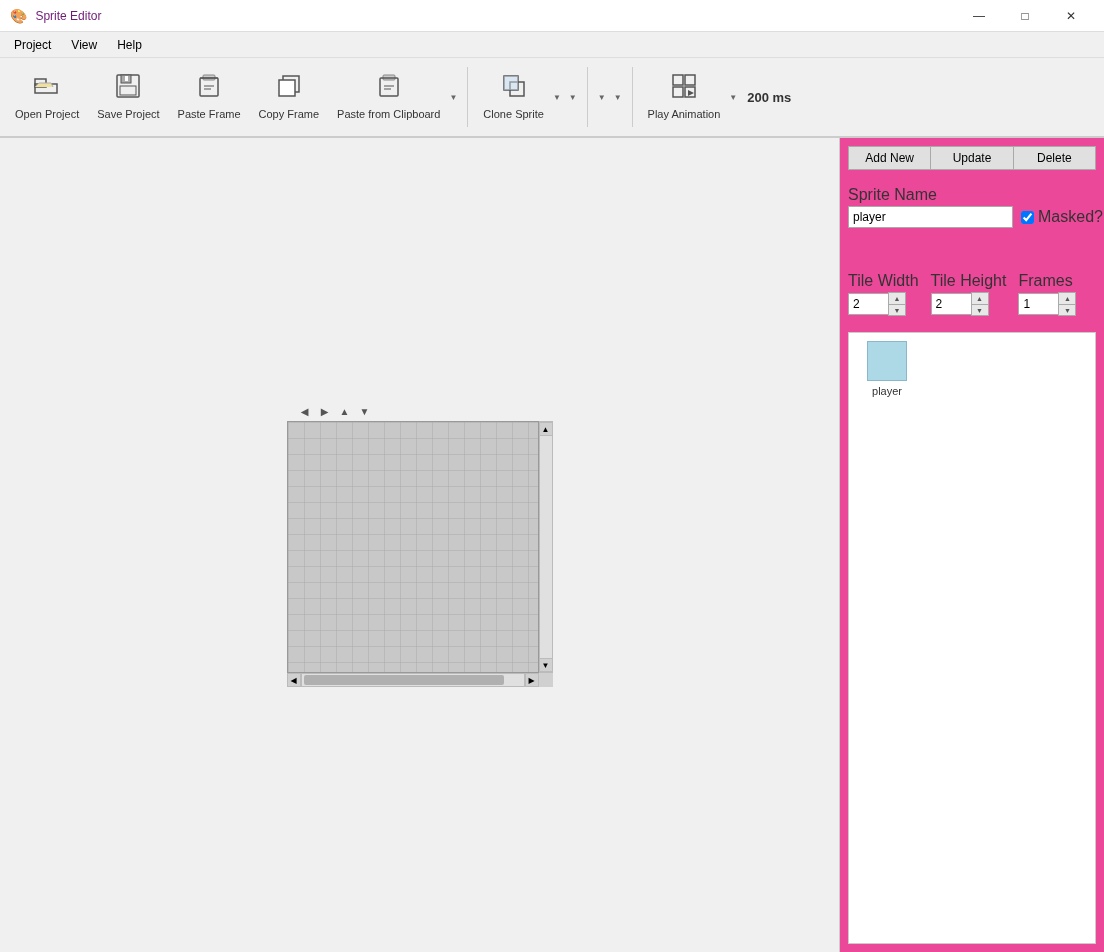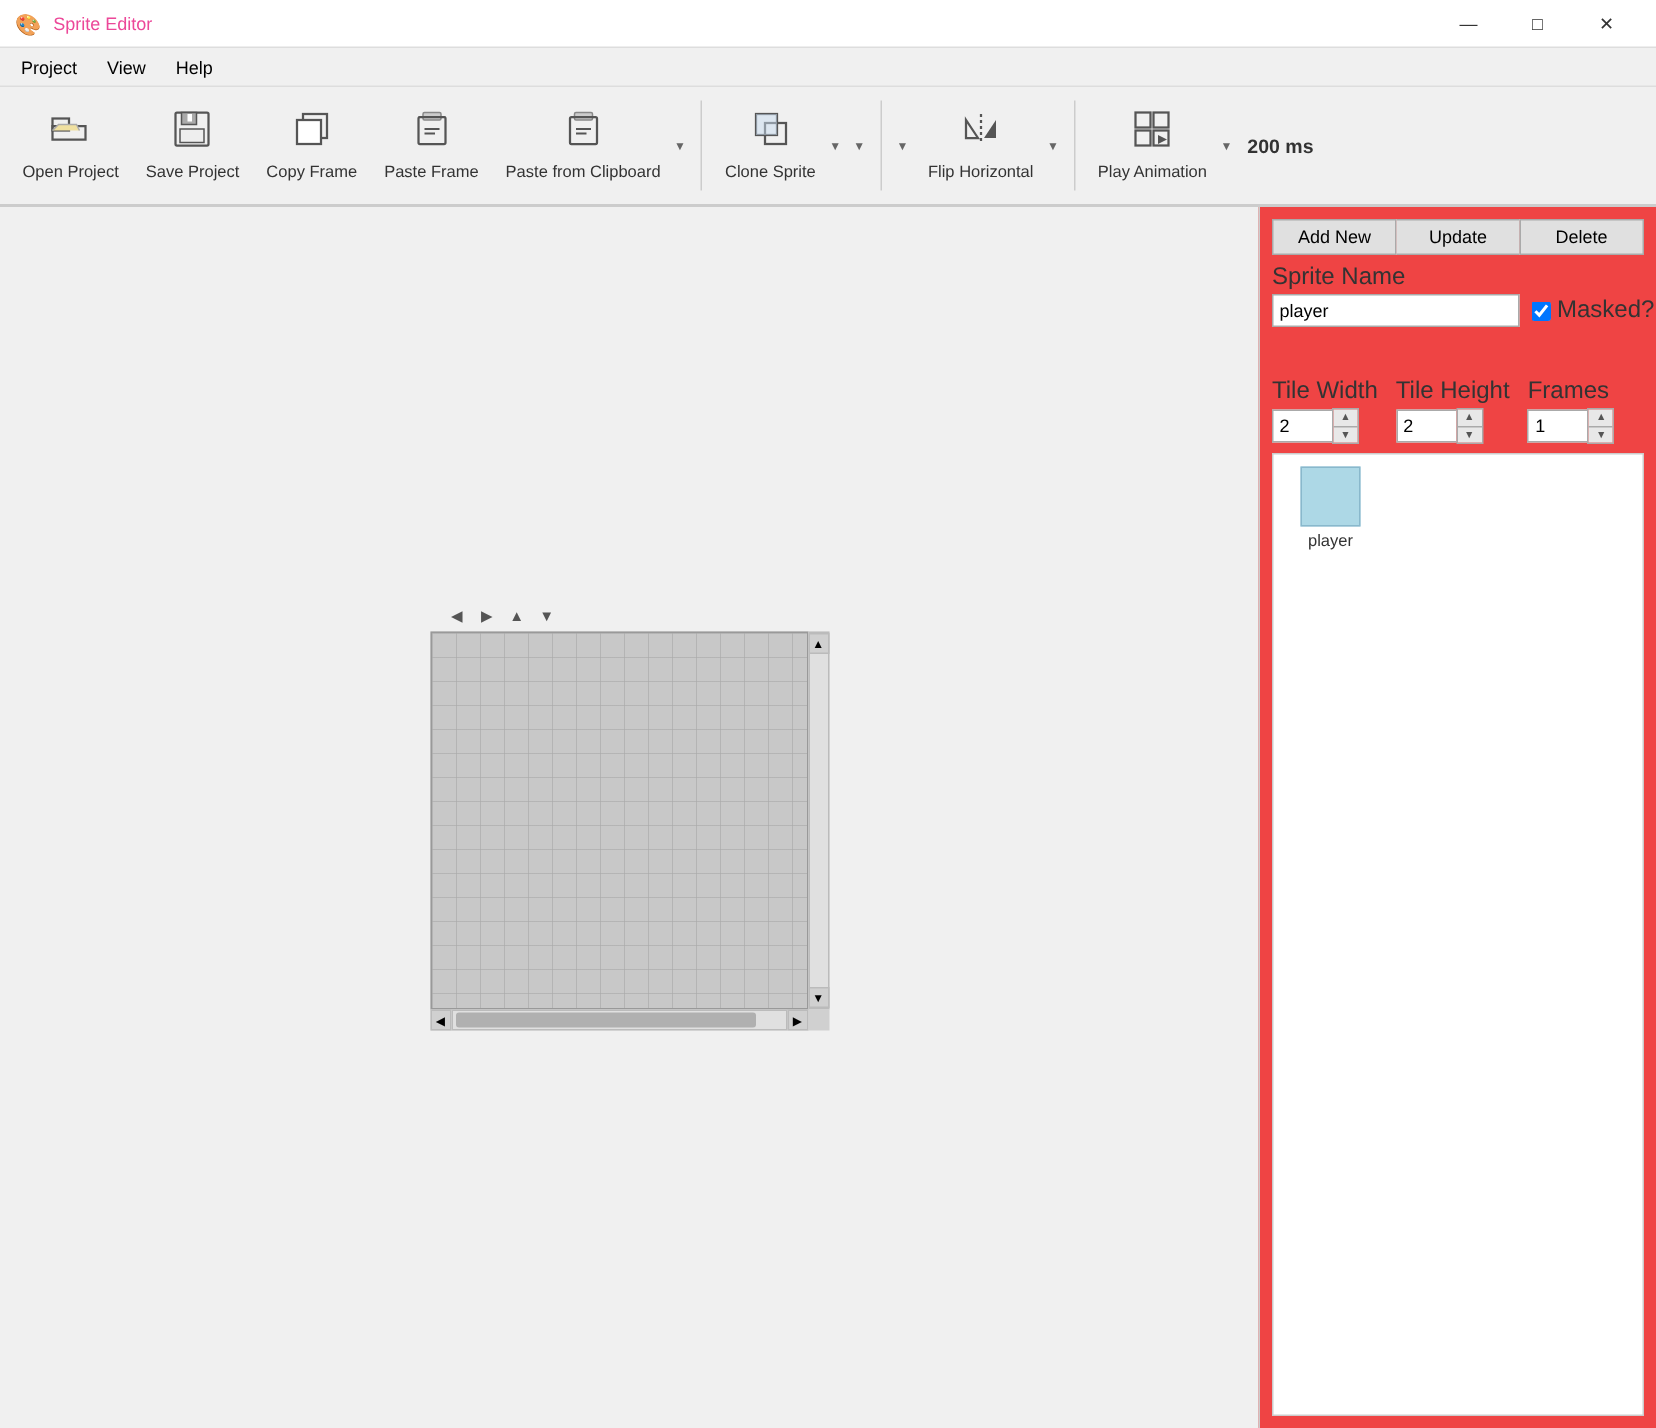--- a/index.html
+++ b/index.html
@@ -354,7 +354,7 @@
 
 <div id="titlebar">
   <span style="font-size:14px;">🎨</span>
-  <span style="font-size:12px; color:#ec4899; flex:1;">Sprite Editor</span>
+  <span style="font-size:12px; color:#701a75; flex:1;">Sprite Editor</span>
   <div style="display:flex;">
     <button class="titlebar-btn">—</button>
     <button class="titlebar-btn">□</button>

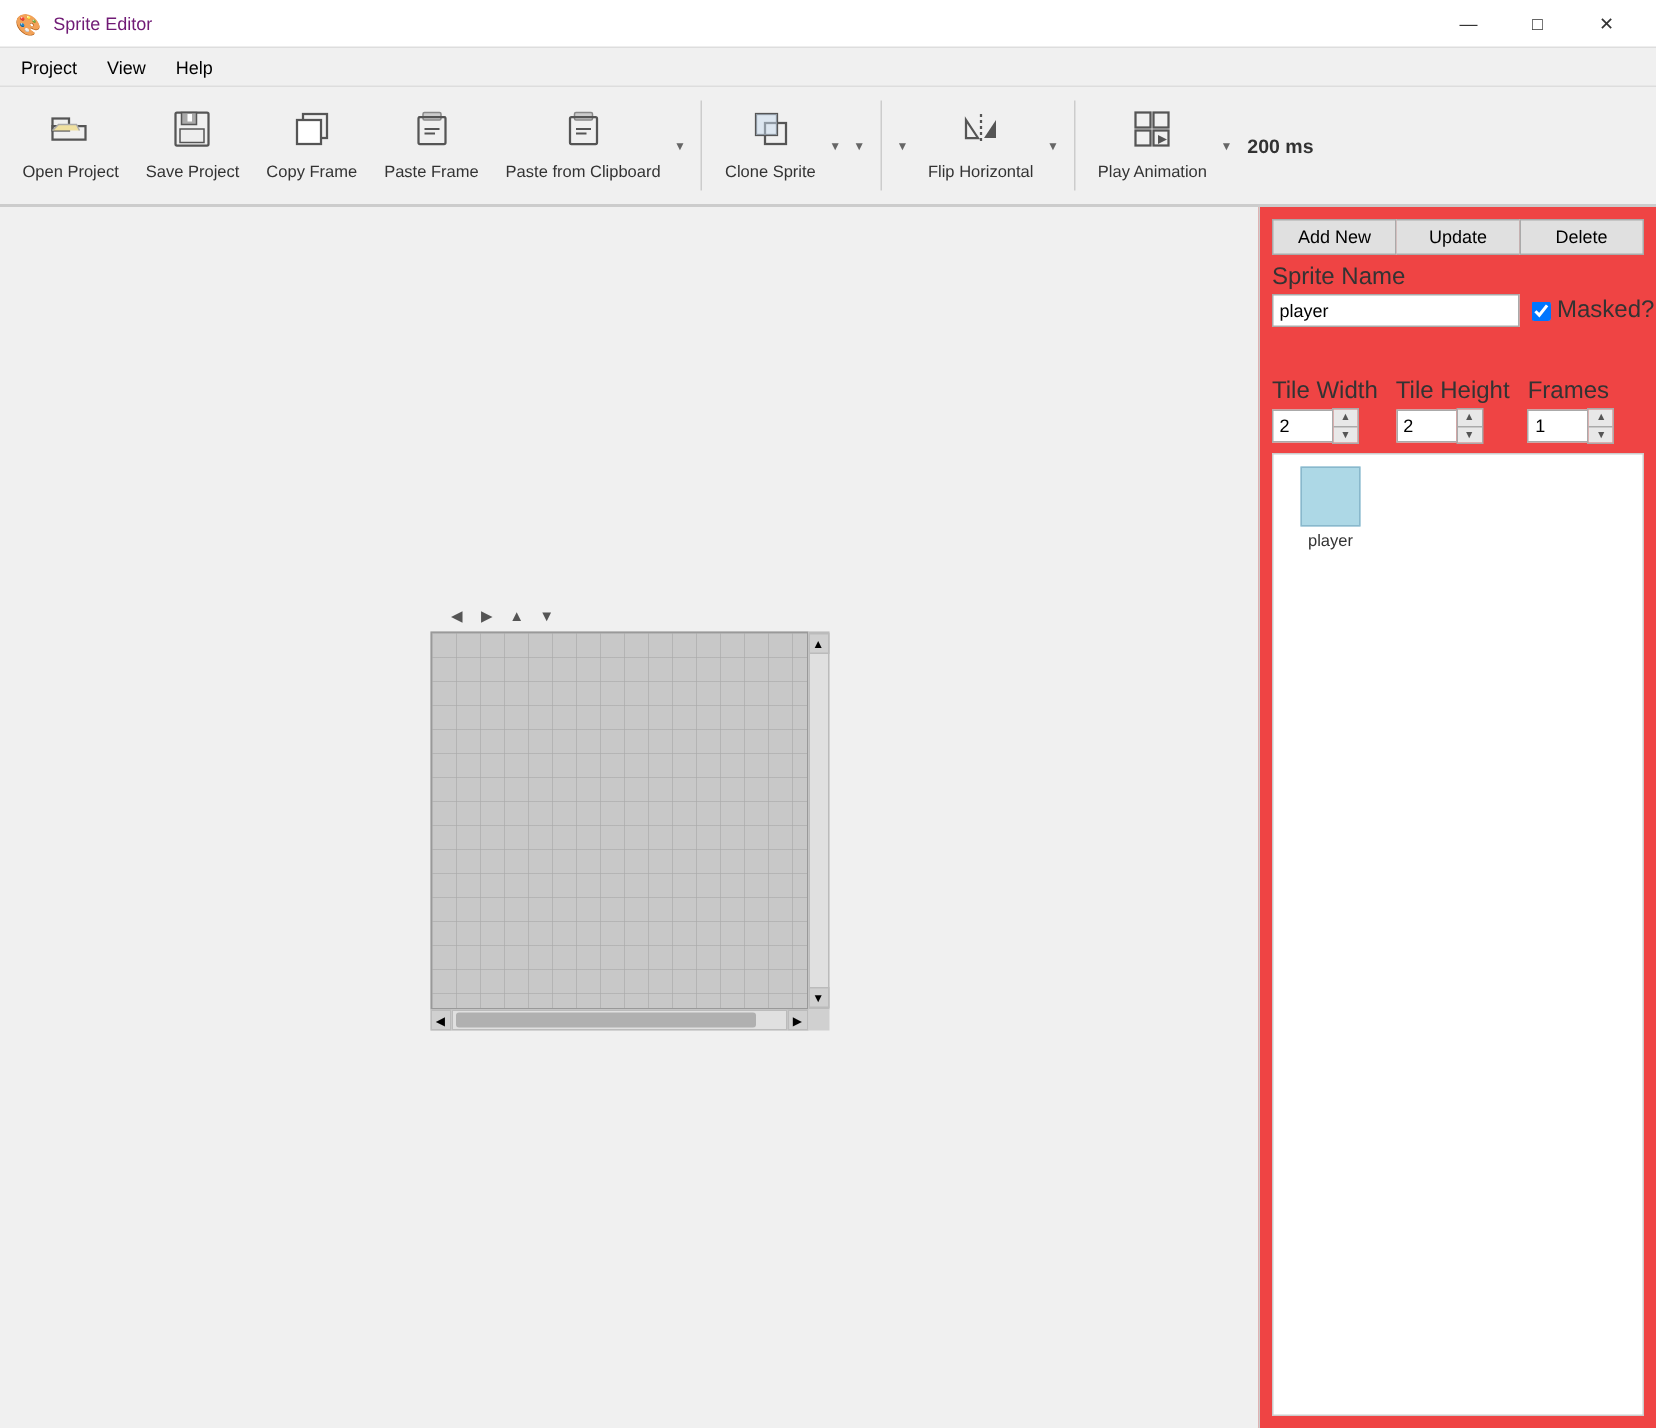--- a/index.html
+++ b/index.html
@@ -396,16 +396,6 @@
   <div class="toolbar-btn">
     <span class="toolbar-icon">
       <svg width="28" height="28" viewBox="0 0 28 28">
-        <rect x="8" y="4" width="16" height="16" fill="none" stroke="#555" stroke-width="1.5"></rect>
-        <rect x="4" y="8" width="16" height="16" fill="#fff" stroke="#555" stroke-width="1.5"></rect>
-      </svg>
-    </span>
-    <span class="toolbar-label">Copy Frame</span>
-  </div>
-
-  <div class="toolbar-btn">
-    <span class="toolbar-icon">
-      <svg width="28" height="28" viewBox="0 0 28 28">
         <rect x="8" y="3" width="12" height="5" rx="1" fill="#ccc" stroke="#888" stroke-width="1"></rect>
         <rect x="5" y="6" width="18" height="18" rx="1" fill="none" stroke="#555" stroke-width="1.5"></rect>
         <line x1="5" y1="6" x2="23" y2="6" stroke="#555" stroke-width="1"></line>
@@ -413,6 +403,16 @@
       </svg>
     </span>
     <span class="toolbar-label">Paste Frame</span>
+  </div>
+
+  <div class="toolbar-btn">
+    <span class="toolbar-icon">
+      <svg width="28" height="28" viewBox="0 0 28 28">
+        <rect x="8" y="4" width="16" height="16" fill="none" stroke="#555" stroke-width="1.5"></rect>
+        <rect x="4" y="8" width="16" height="16" fill="#fff" stroke="#555" stroke-width="1.5"></rect>
+      </svg>
+    </span>
+    <span class="toolbar-label">Copy Frame</span>
   </div>
 
   <div class="toolbar-btn-with-arrow">

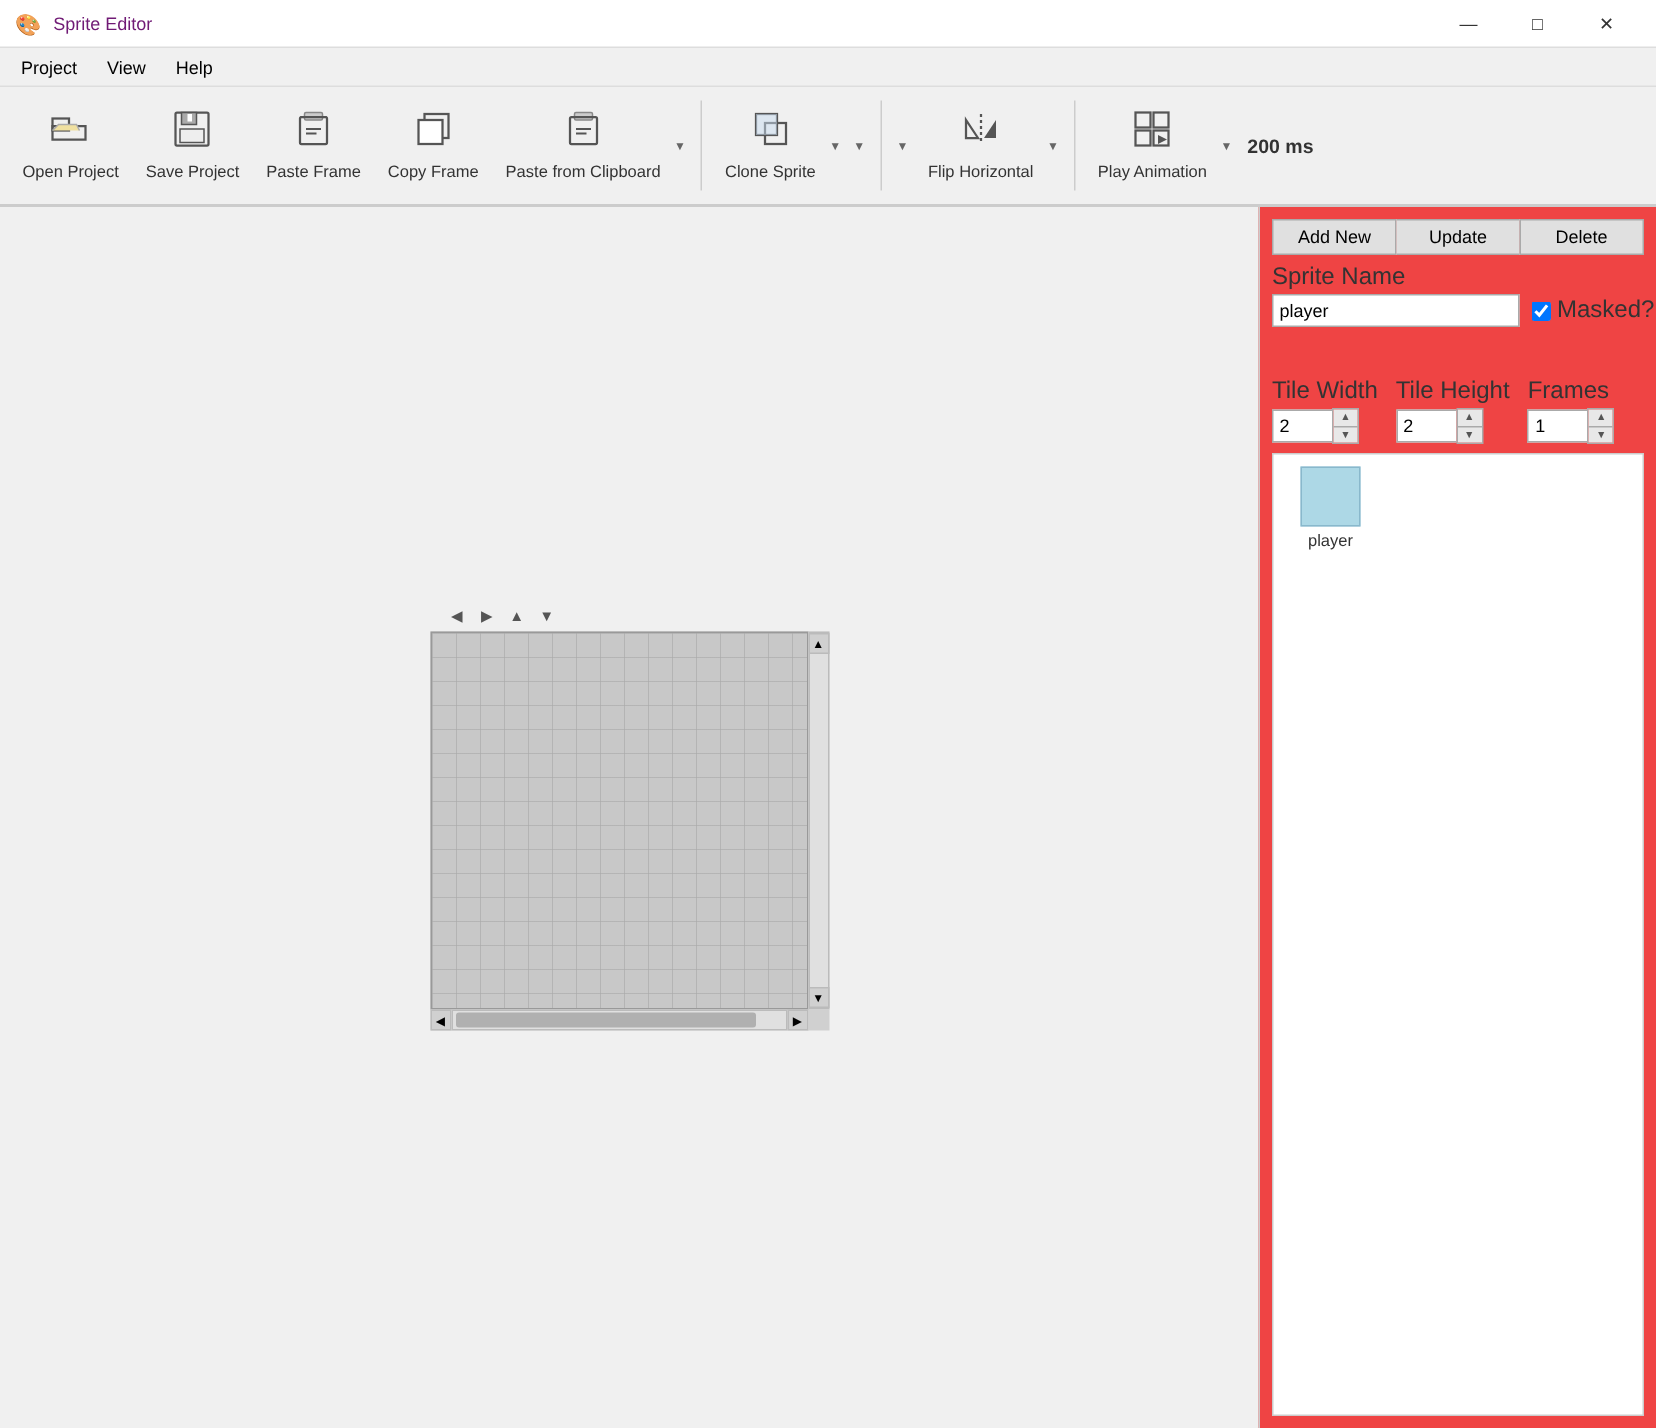--- a/index.html
+++ b/index.html
@@ -456,16 +456,6 @@
   </div>
 
   <div class="toolbar-btn-with-arrow">
-    <div class="toolbar-btn">
-      <span class="toolbar-icon">
-        <svg width="28" height="28" viewBox="0 0 28 28">
-          <line x1="14" y1="4" x2="14" y2="24" stroke="#555" stroke-width="1.5" stroke-dasharray="2,2"></line>
-          <polygon points="4,8 4,20 12,20" fill="none" stroke="#555" stroke-width="1.5"></polygon>
-          <polygon points="24,8 24,20 16,20" fill="#555"></polygon>
-        </svg>
-      </span>
-      <span class="toolbar-label">Flip Horizontal</span>
-    </div>
     <div class="toolbar-btn-arrow">▼</div>
   </div>
 

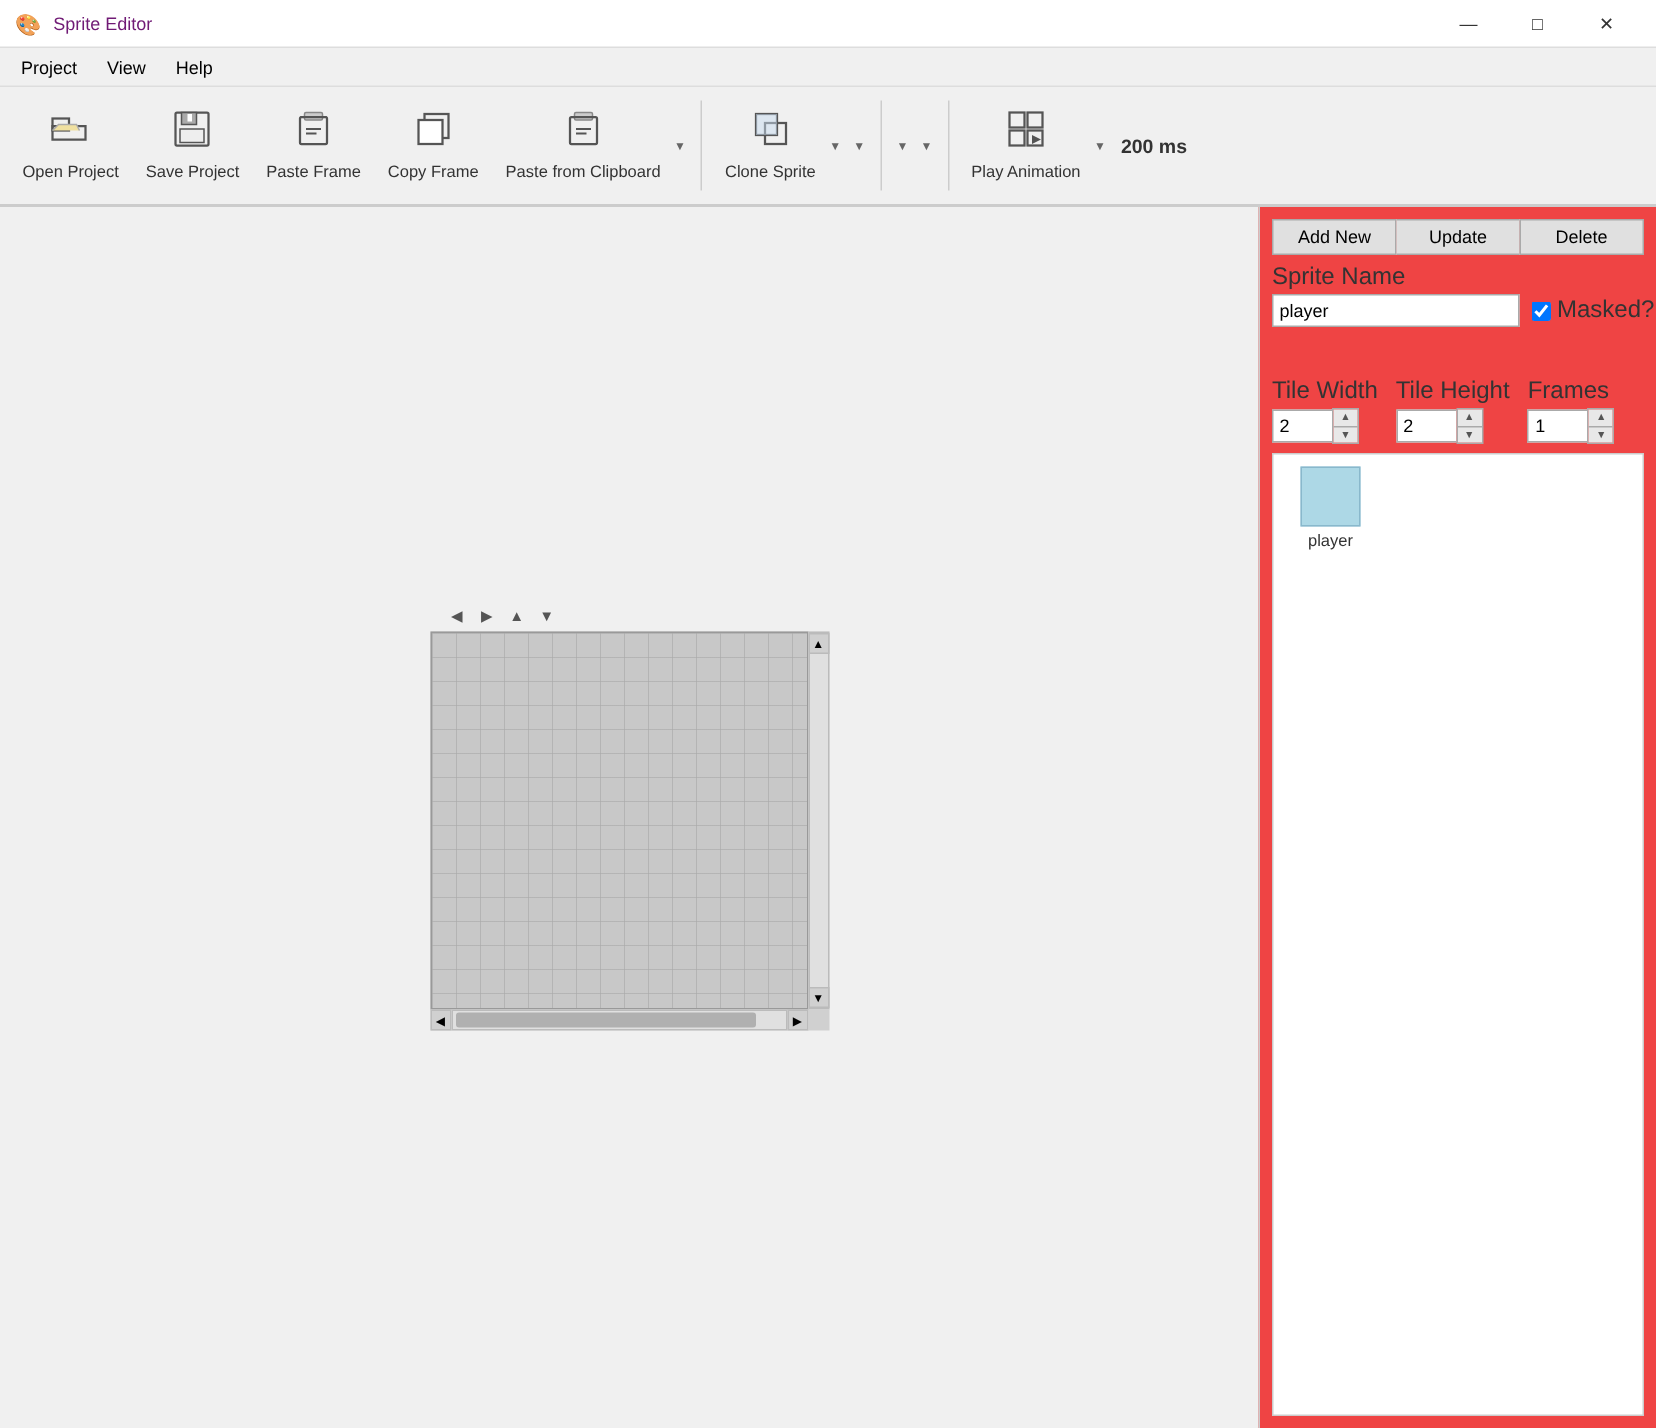--- a/index.html
+++ b/index.html
@@ -223,12 +223,12 @@
     
     #right-panel {
       width: 265px;
-      background: #ef4444;
+      background: #ec4899;
       border-left: 1px solid #ccc;
       display: flex;
       flex-direction: column;
       padding: 8px;
-      gap: 6px;
+      gap: 16px;
     }
     #sprite-buttons {
       display: flex;

